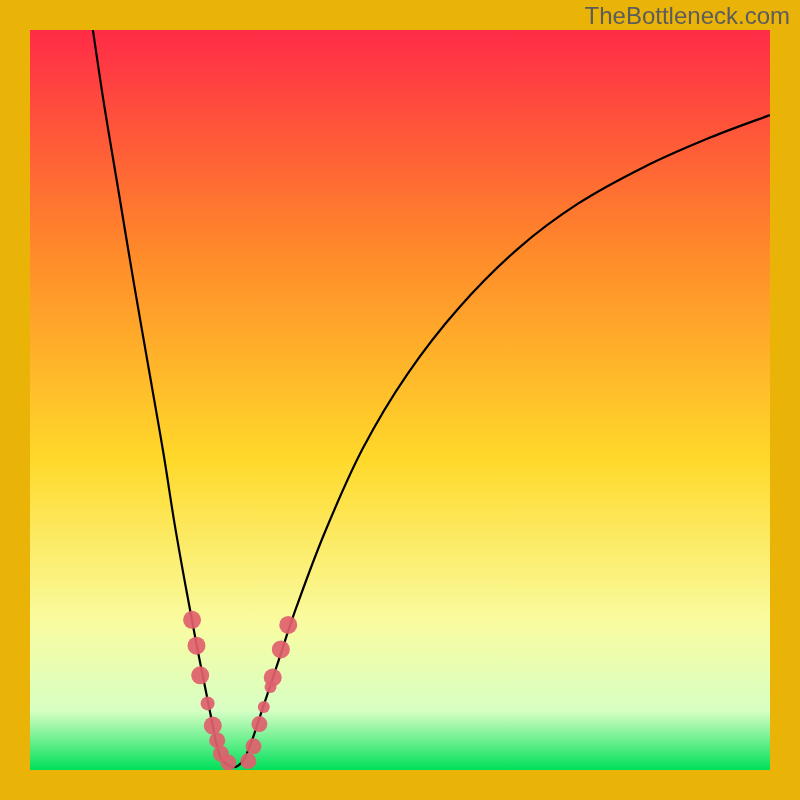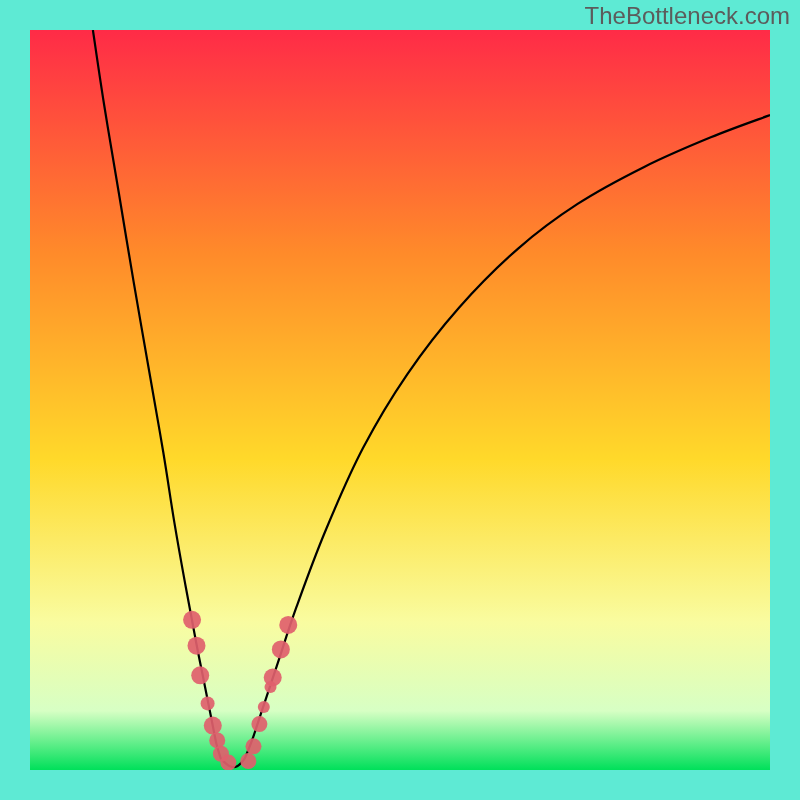--- a/index.html
+++ b/index.html
@@ -14,7 +14,7 @@
   .outer {
     width: 800px;
     height: 800px;
-    background: #5eead4;
+    background: #eab308;
     position: relative;
   }
   .watermark {

